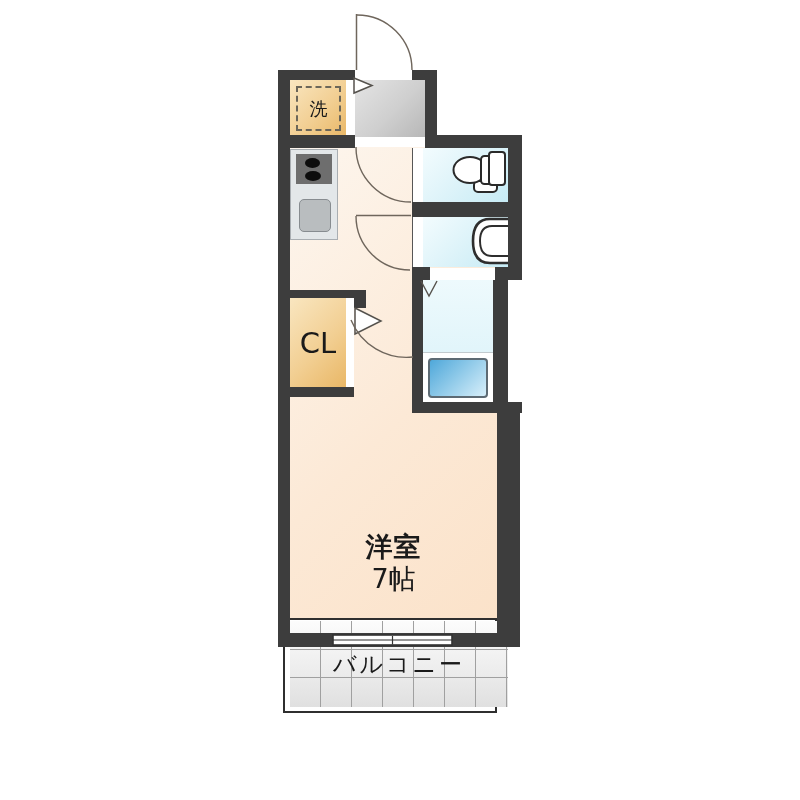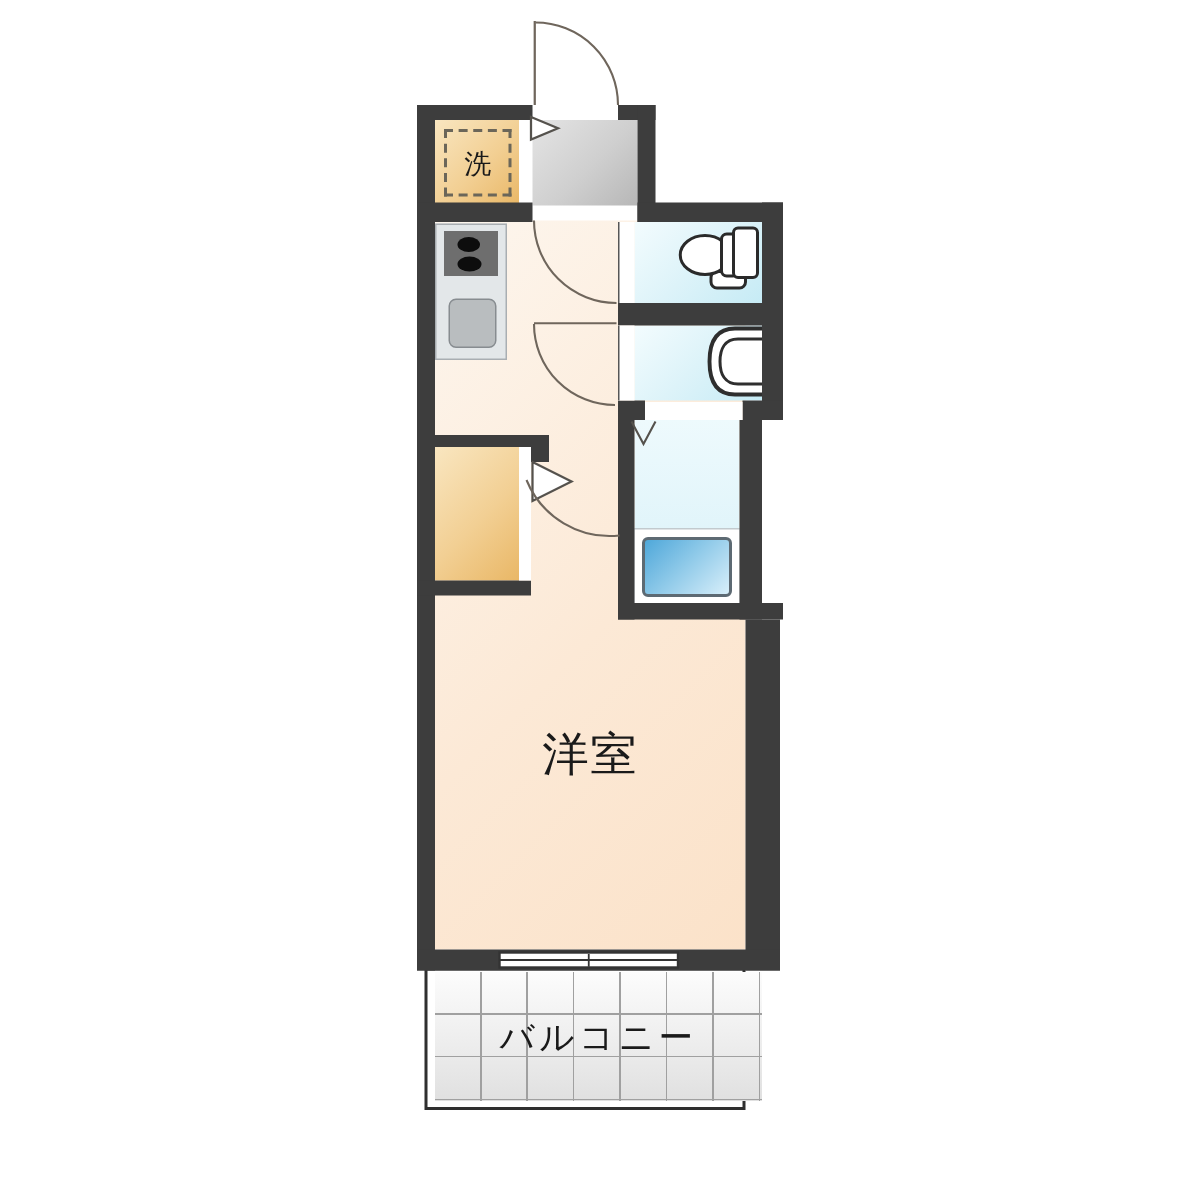--- a/index.html
+++ b/index.html
@@ -121,6 +121,7 @@
     </g>
   </svg>
 
+  <div class="abs label" style="left:290px;top:298px;width:56px;height:89px;font-size:29px;font-weight:500;">CL</div>
   <div class="abs" style="left:290px;top:487px;width:207px;height:70px;">
     <div class="label" style="font-size:31px;font-weight:400;letter-spacing:1px;height:32px;">洋室</div>
   </div>

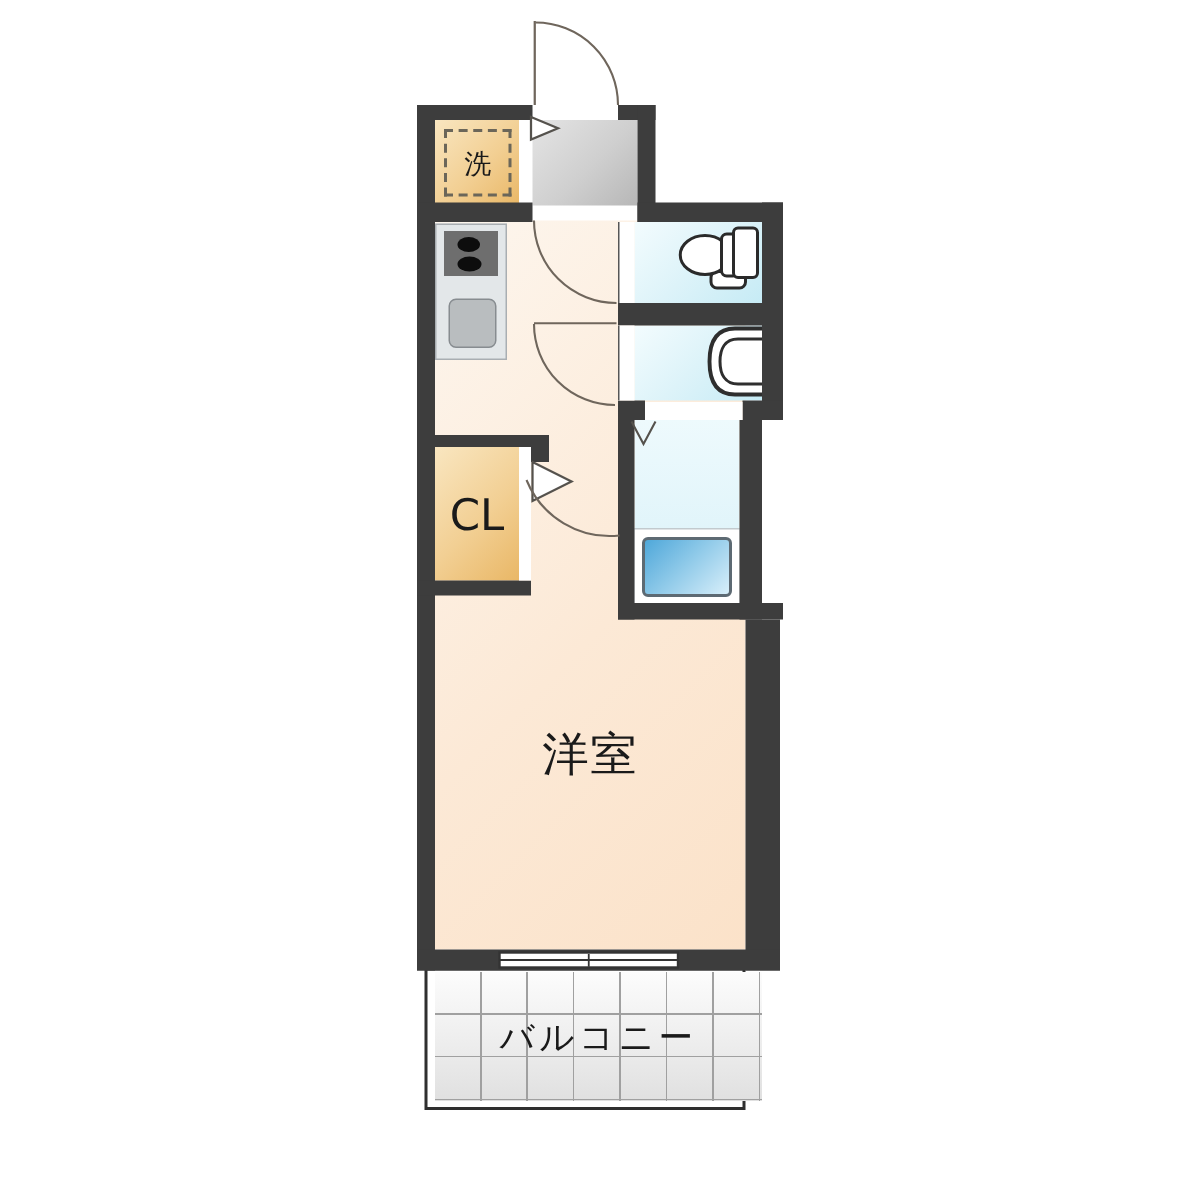--- a/index.html
+++ b/index.html
@@ -123,7 +123,7 @@
 
   <div class="abs label" style="left:290px;top:298px;width:56px;height:89px;font-size:29px;font-weight:500;">CL</div>
   <div class="abs" style="left:290px;top:487px;width:207px;height:70px;">
-    <div class="label" style="font-size:31px;font-weight:400;letter-spacing:1px;height:32px;">洋室</div>
+    <div class="label" style="font-size:27px;font-weight:700;letter-spacing:1px;height:32px;margin-top:44px;">洋室</div>
   </div>
 
 </div>

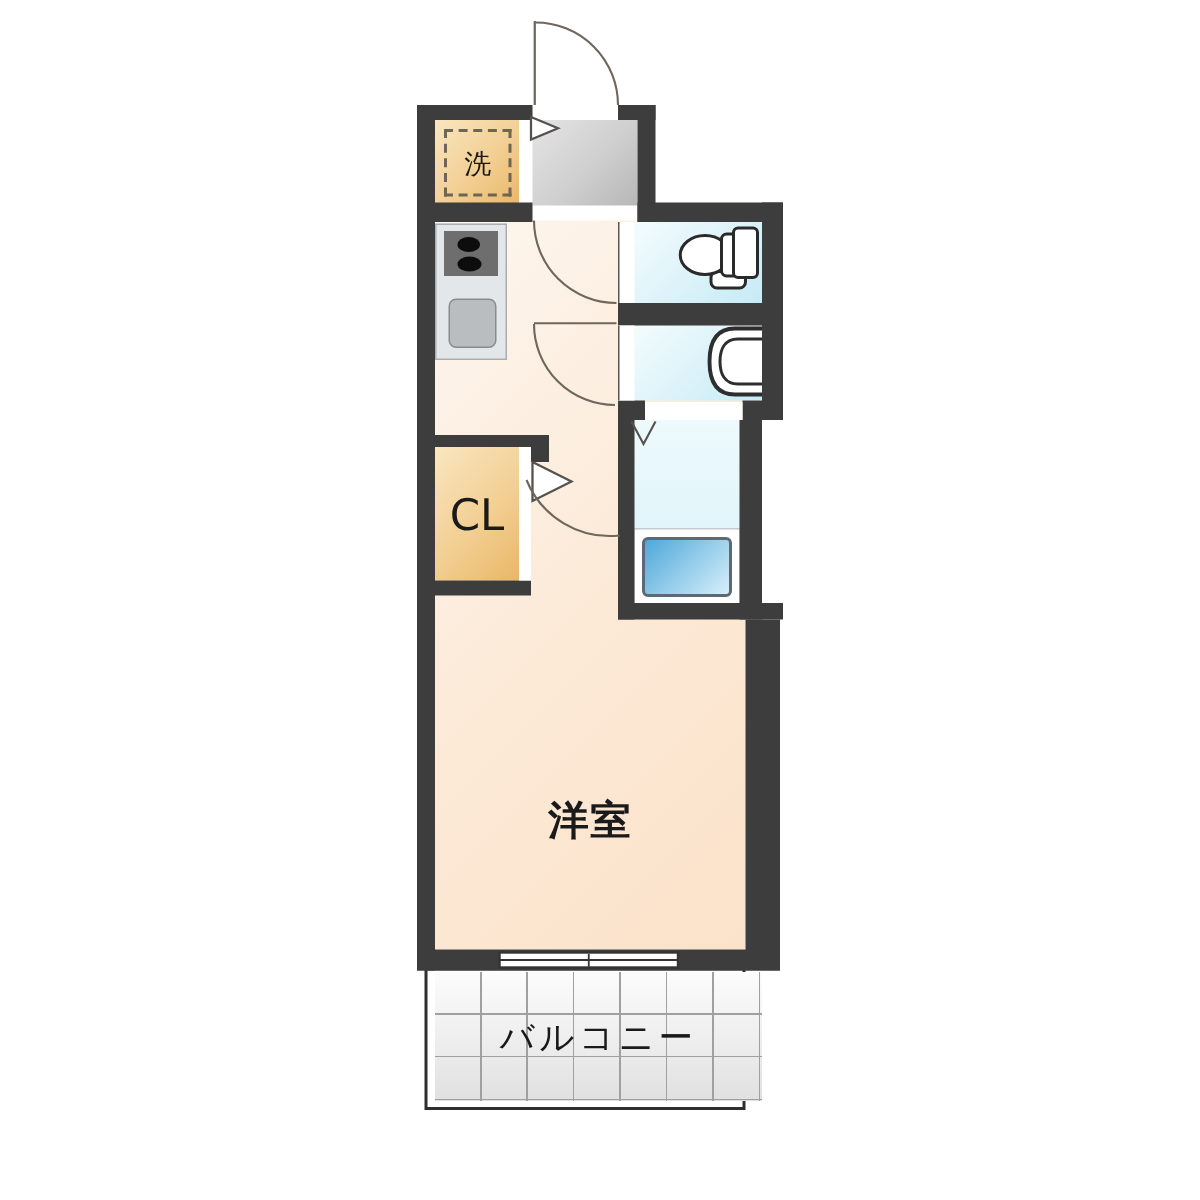--- a/index.html
+++ b/index.html
@@ -124,6 +124,7 @@
   <div class="abs label" style="left:290px;top:298px;width:56px;height:89px;font-size:29px;font-weight:500;">CL</div>
   <div class="abs" style="left:290px;top:487px;width:207px;height:70px;">
     <div class="label" style="font-size:27px;font-weight:700;letter-spacing:1px;height:32px;margin-top:44px;">洋室</div>
+    <div class="label" style="font-size:27px;font-weight:500;height:32px;">7帖</div>
   </div>
 
 </div>

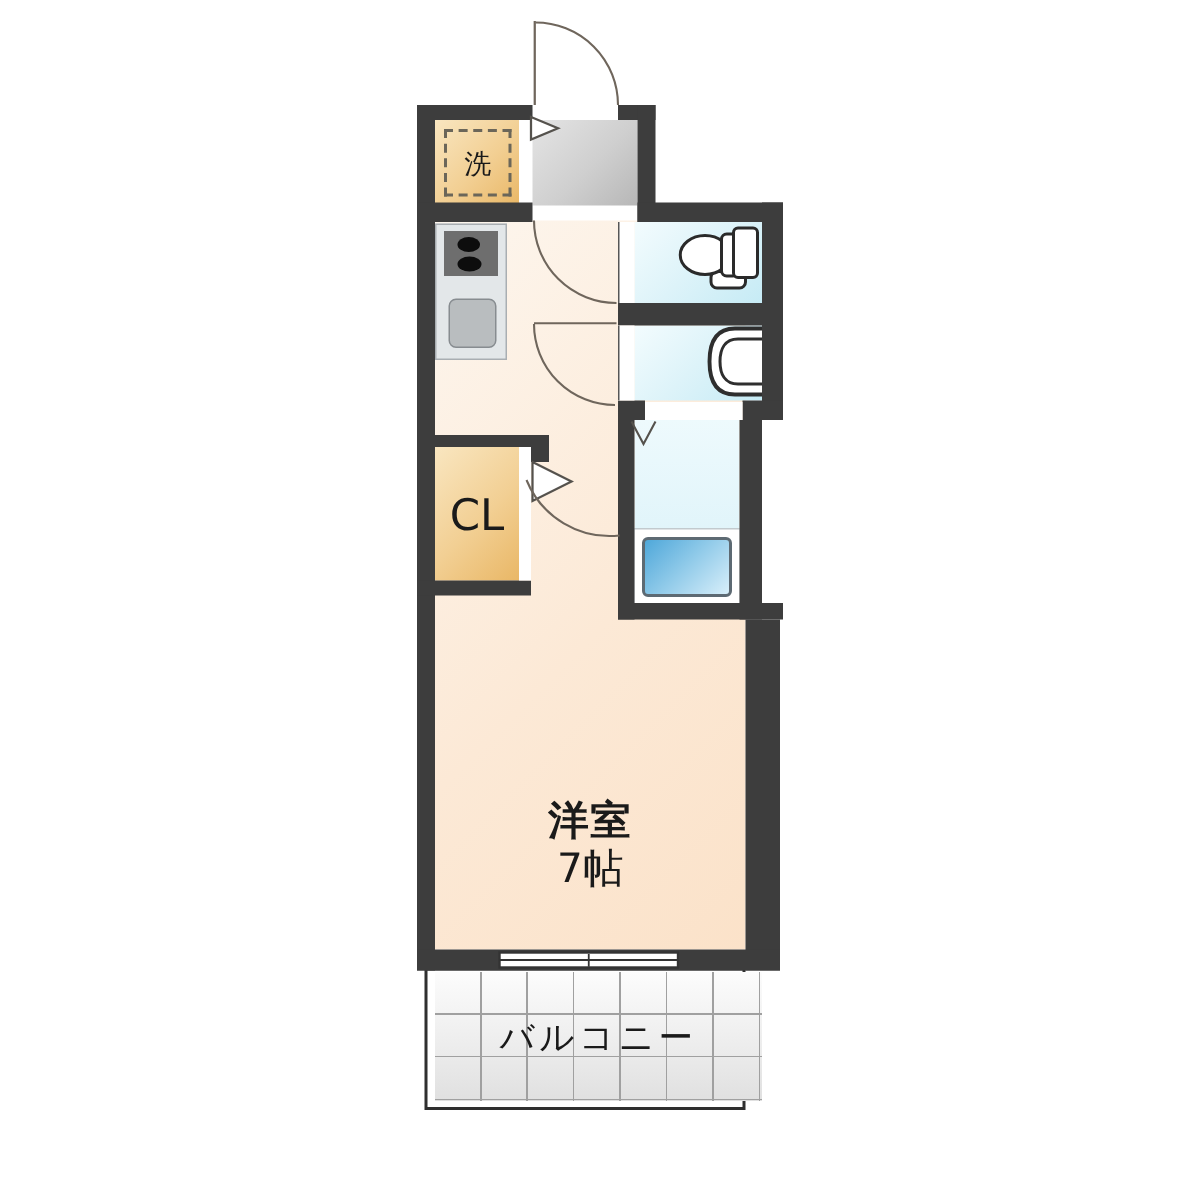--- a/index.html
+++ b/index.html
@@ -36,7 +36,7 @@
 
   <div class="abs floor-main" style="left:290px;top:147px;width:207px;height:486px;"></div>
 
-  <div class="abs balcony-outer" style="left:283px;top:645px;width:214px;height:95px;">
+  <div class="abs balcony-outer" style="left:283px;top:618px;width:214px;height:95px;">
     <div class="abs balcony-tiles" style="left:5px;top:1px;width:218px;height:86px;"></div>
     <div class="abs label" style="left:5px;top:1px;width:218px;height:86px;font-size:23px;font-weight:500;letter-spacing:3px;">バルコニー</div>
   </div>

